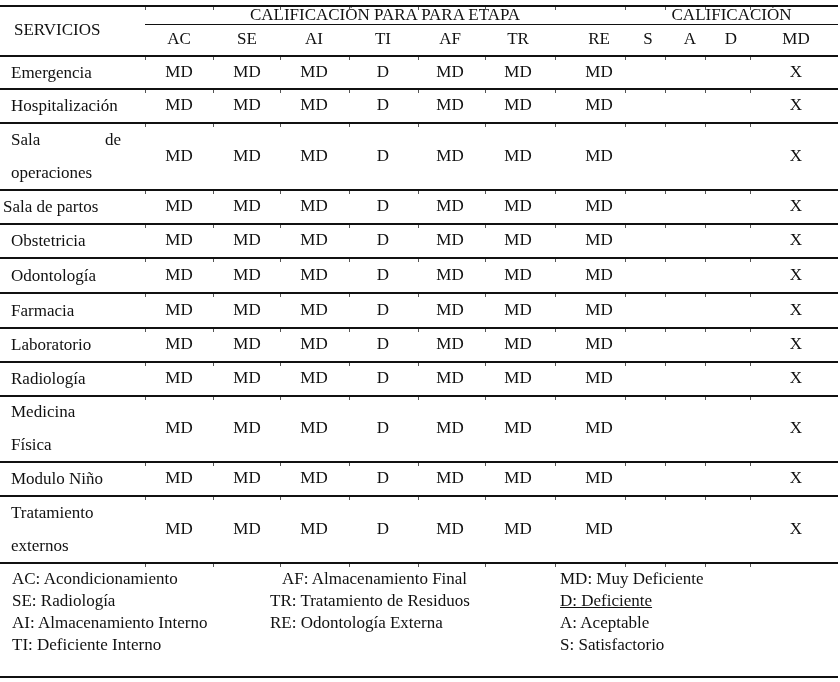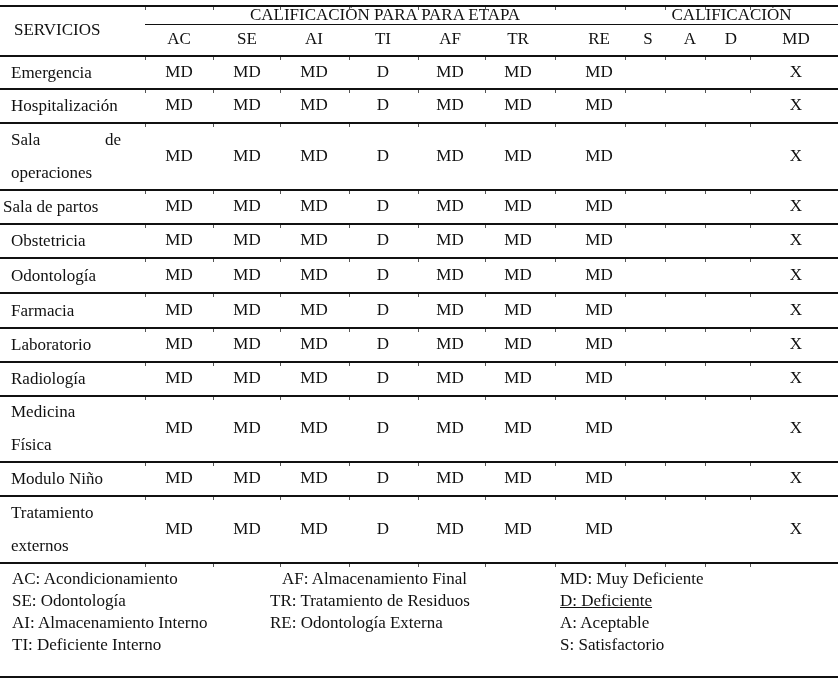--- a/index.html
+++ b/index.html
@@ -383,7 +383,7 @@
     <div class="tick" style="left: 705px; top: 564px;"></div>
     <div class="tick" style="left: 750px; top: 564px;"></div>
     <div class="leg" style="left: 12px; top: 568px;">AC: Acondicionamiento</div>
-    <div class="leg" style="left: 12px; top: 590px;">SE: Odontología</div>
+    <div class="leg" style="left: 12px; top: 590px;">SE: Radiología</div>
     <div class="leg" style="left: 12px; top: 612px;">AI: Almacenamiento Interno</div>
     <div class="leg" style="left: 12px; top: 634px;">TI: Deficiente Interno</div>
     <div class="leg" style="left: 270px; top: 568px; margin-left: 12px;">AF: Almacenamiento Final</div>

